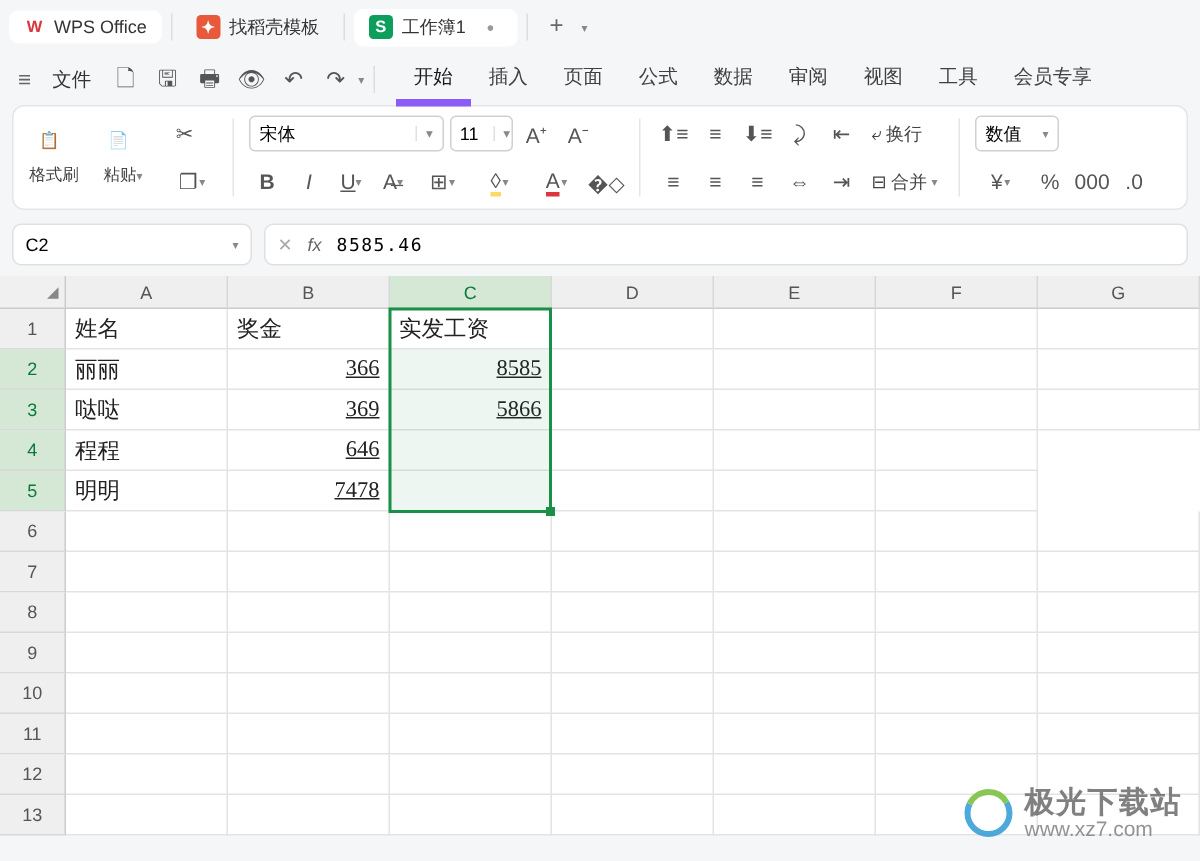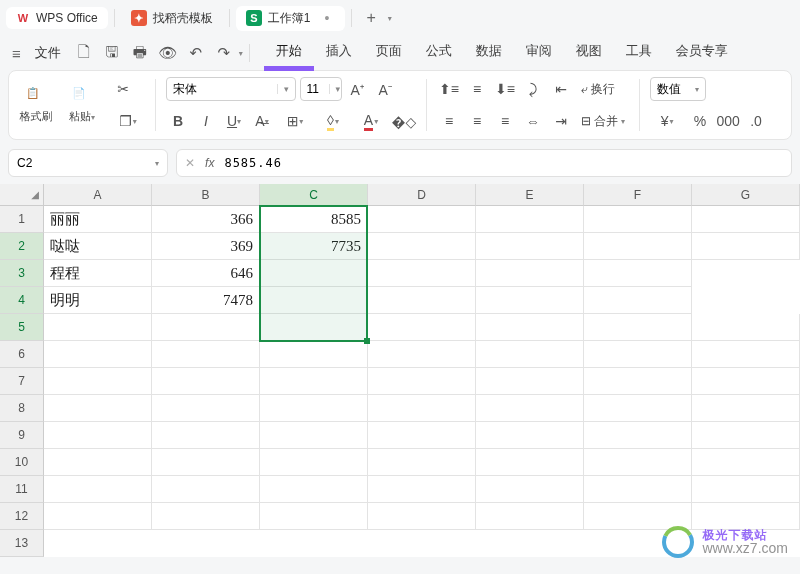--- a/index.html
+++ b/index.html
@@ -256,6 +256,15 @@
       <div class="sel-fill" style="left:216px; top:27px; width:108px; height:108px;"></div>
       <div class="sel-box" style="left:215px; top:-1px; width:109px; height:137px;"></div>
       <div class="sel-handle" style="left:320px; top:132px;"></div>
+    <div class="cellrow">
+          <div class="cell">姓名</div>
+          <div class="cell">奖金</div>
+          <div class="cell">实发工资</div>
+          <div class="cell"></div>
+          <div class="cell"></div>
+          <div class="cell"></div>
+          <div class="cell"></div>
+        </div>
         <div class="cellrow">
           <div class="cell">丽丽</div>
           <div class="cell r">366</div>

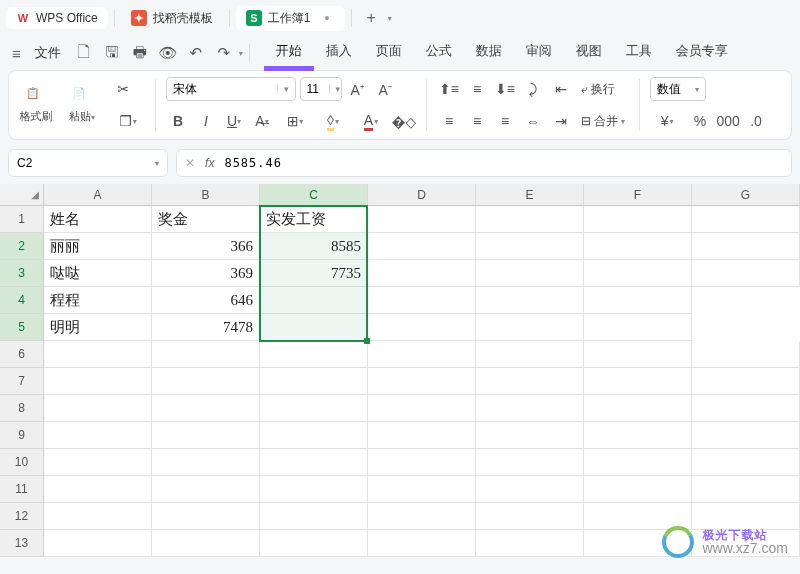--- a/index.html
+++ b/index.html
@@ -63,7 +63,7 @@
 .cells { position: relative; }
 .cellrow { display: flex; }
 .cell { width: 108px; height: 27px; border-right: 1px solid #e3e3e3; border-bottom: 1px solid #e3e3e3; padding: 0 6px; display: flex; align-items: center; font-size: 15px; color: #222; font-family: "SimSun","宋体",serif; }
-.cell.r { justify-content: flex-end; }
+.cell.r { justify-content: flex-end; text-decoration: underline; }
 .sel-box { position: absolute; border: 2px solid #1a8f47; pointer-events: none; }
 .sel-fill { position: absolute; background: rgba(26,143,71,0.08); pointer-events:none; }
 .sel-handle { position:absolute; width:6px; height:6px; background:#1a8f47; }

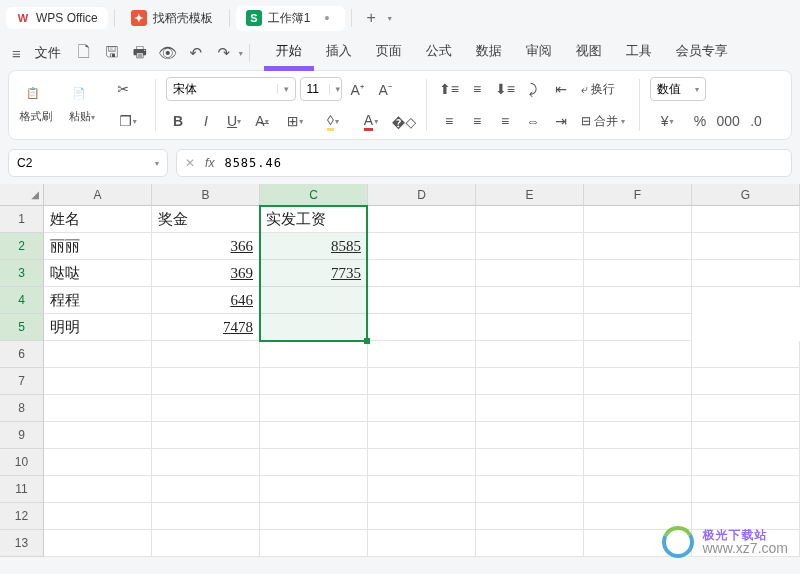--- a/index.html
+++ b/index.html
@@ -277,7 +277,7 @@
         <div class="cellrow">
           <div class="cell">哒哒</div>
           <div class="cell r">369</div>
-          <div class="cell r">7735</div>
+          <div class="cell r">5866</div>
           <div class="cell"></div>
           <div class="cell"></div>
           <div class="cell"></div>

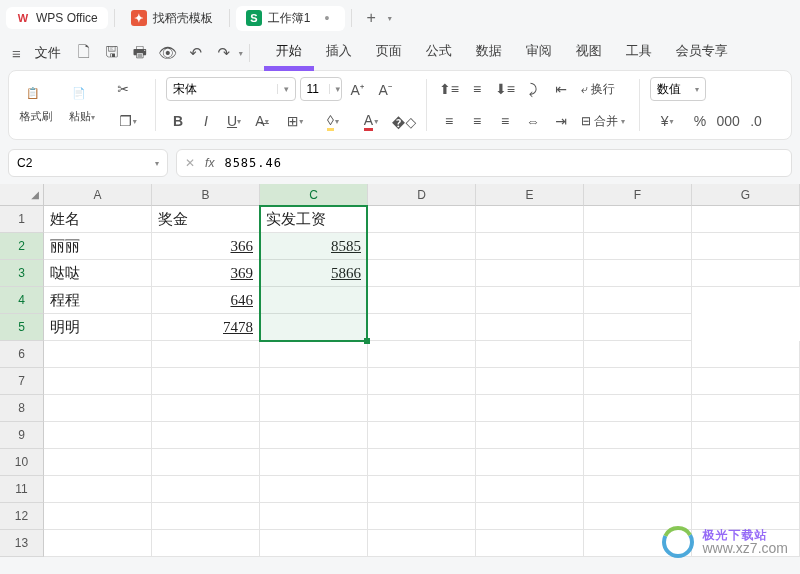--- a/index.html
+++ b/index.html
@@ -72,7 +72,7 @@
 
 .watermark { position: absolute; right: 12px; bottom: 14px; display: flex; align-items: center; gap: 6px; opacity: 0.9; }
 .wm-text { display:flex; flex-direction:column; line-height:1; }
-.wm-cn { font-size: 12px; color: #8b5cf6; font-weight: bold; letter-spacing:1px;}
+.wm-cn { font-size: 20px; color: #737373; font-weight: bold; letter-spacing:1px;text-align:center;}
 .wm-url { font-size: 14px; color: #888; }
 </style>
 </head>

